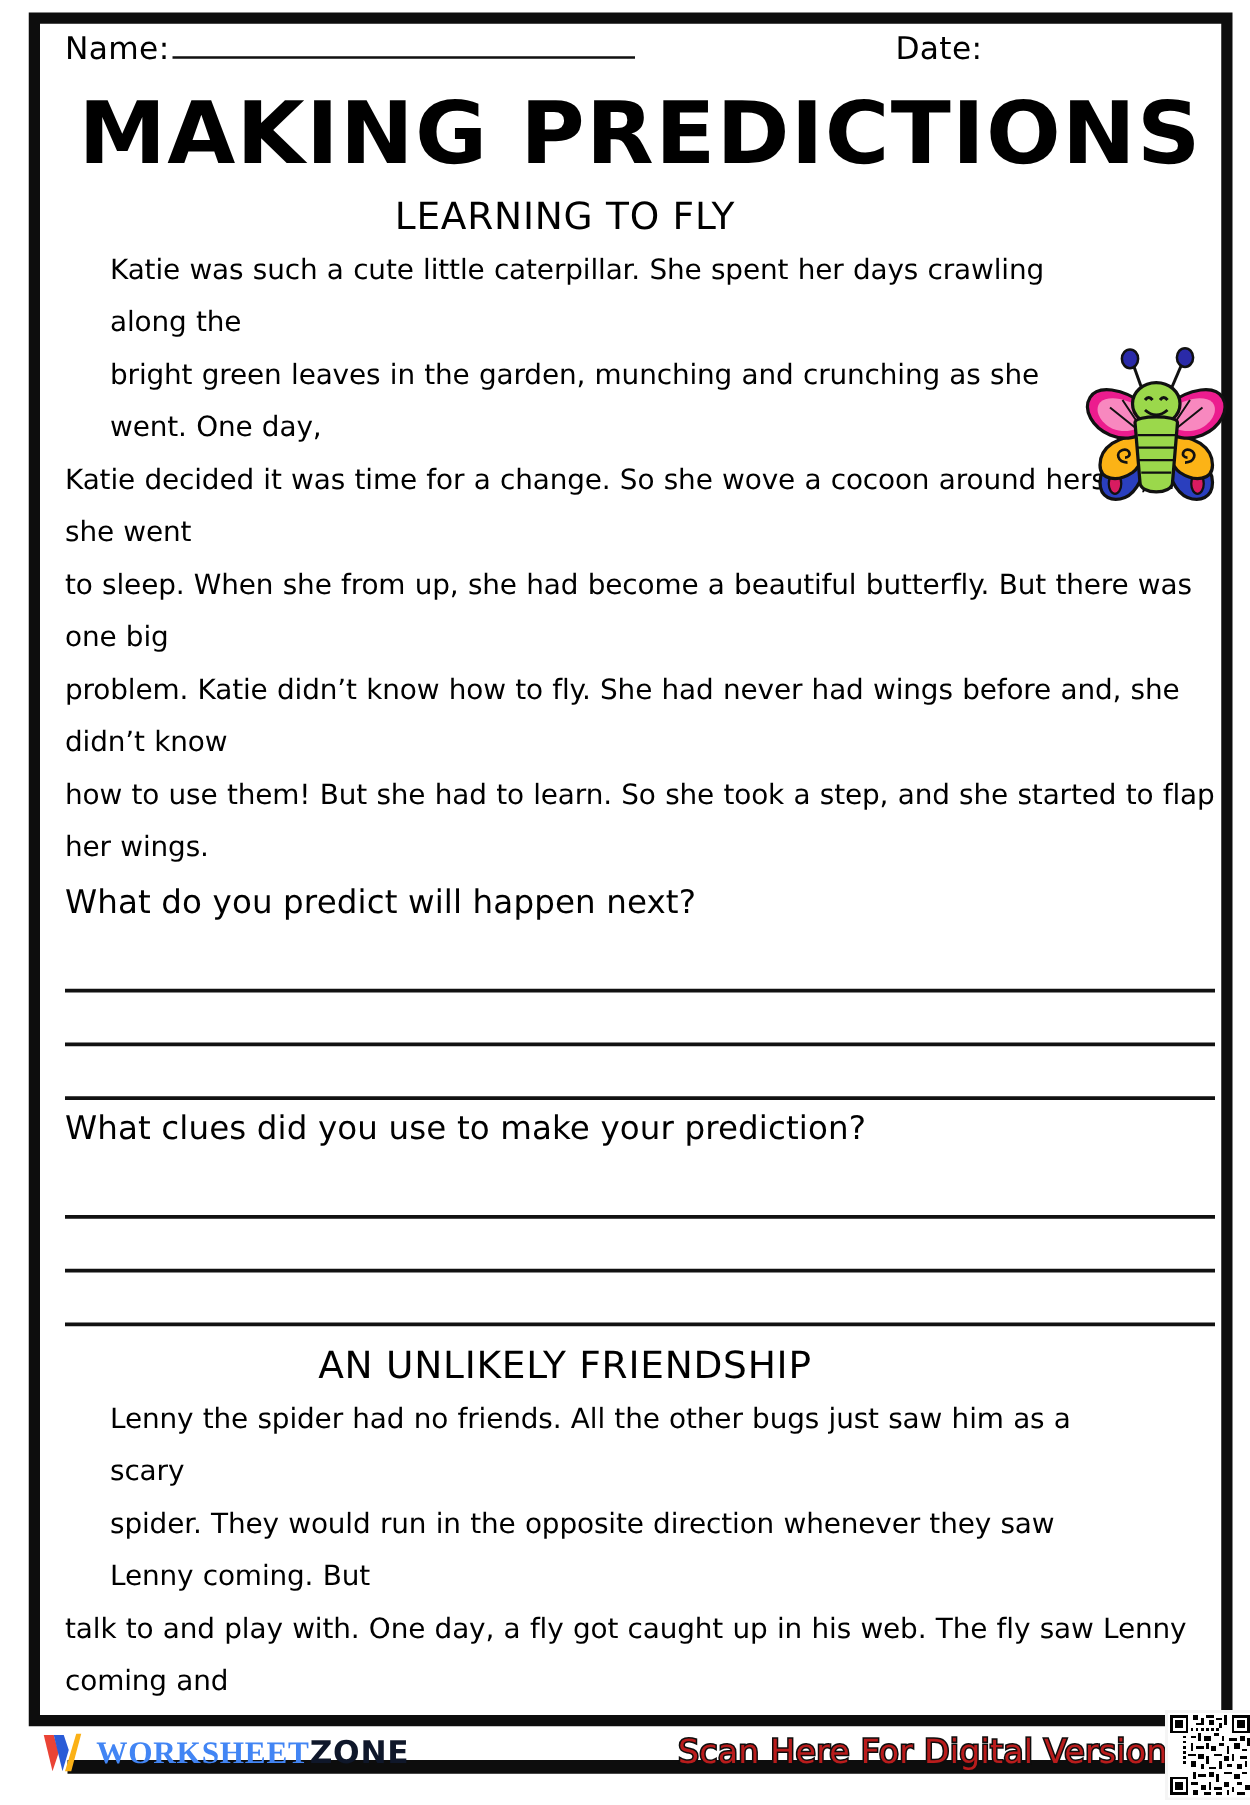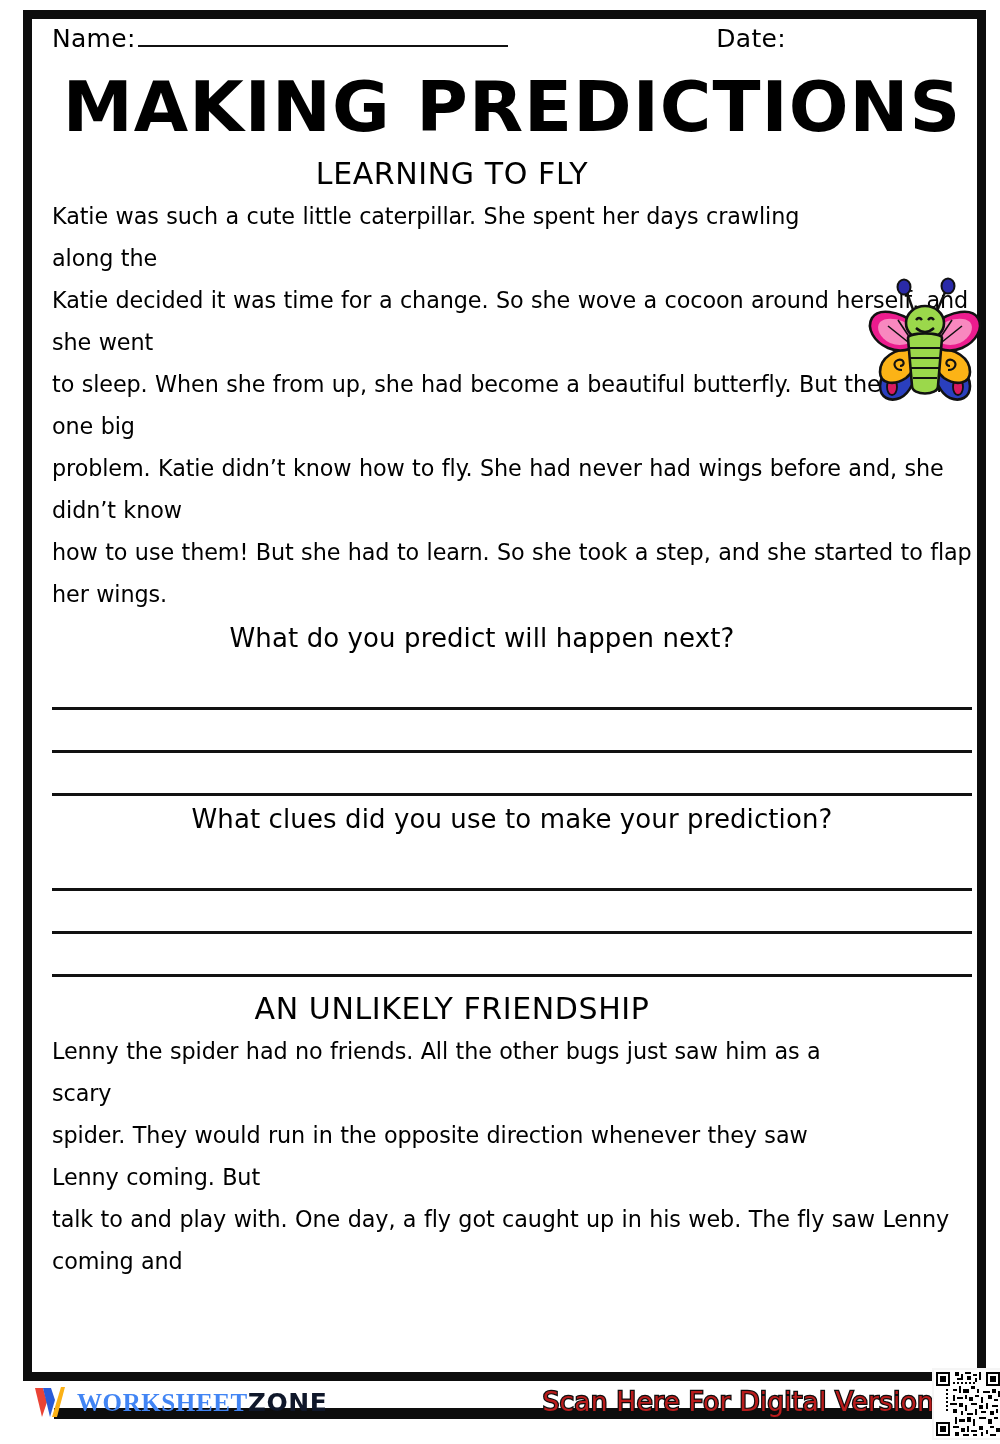--- a/index.html
+++ b/index.html
@@ -98,7 +98,7 @@
   .story p { margin: 0; }
 
   
-  .story .narrow { display: block; max-width: 800px; }
+  .story .narrow { display: block; max-width: 800px; margin-left: 36px; }
 
   .question {
     text-align: center;

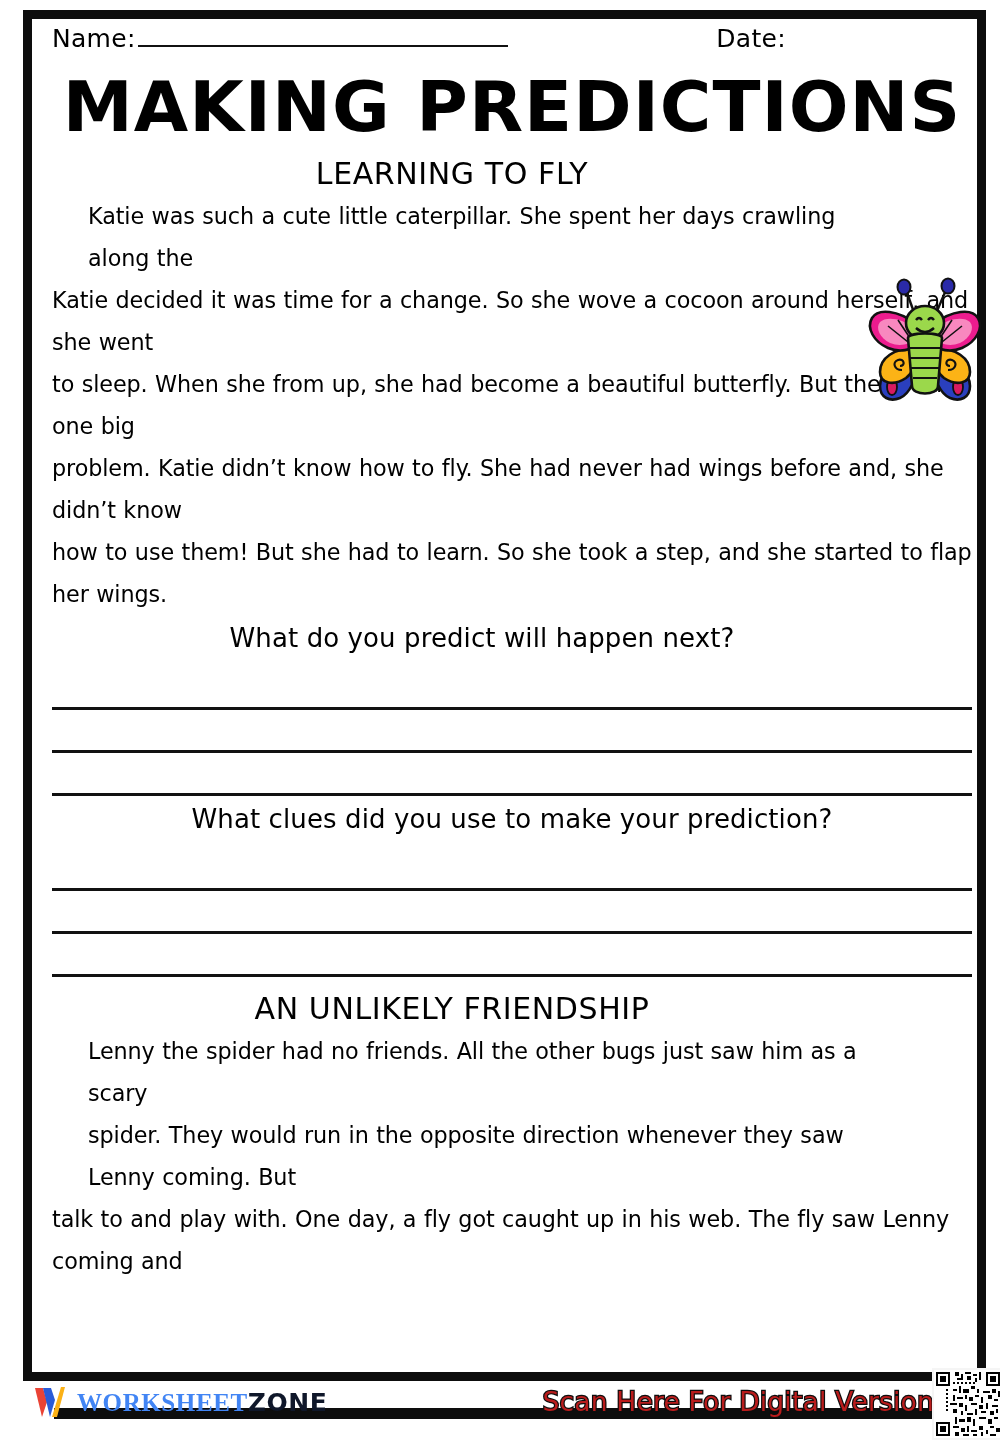--- a/index.html
+++ b/index.html
@@ -248,6 +248,7 @@
 
       <div class="story">
         <p class="narrow">Katie was such a cute little caterpillar. She spent her days crawling along the</p>
+        <p class="narrow">bright green leaves in the garden, munching and crunching as she went. One day,</p>
         <p>Katie decided it was time for a change. So she wove a cocoon around herself, and she went</p>
         <p>to sleep. When she from up, she had become a beautiful butterfly. But there was one big</p>
         <p>problem. Katie didn’t know how to fly. She had never had wings before and, she didn’t know</p>

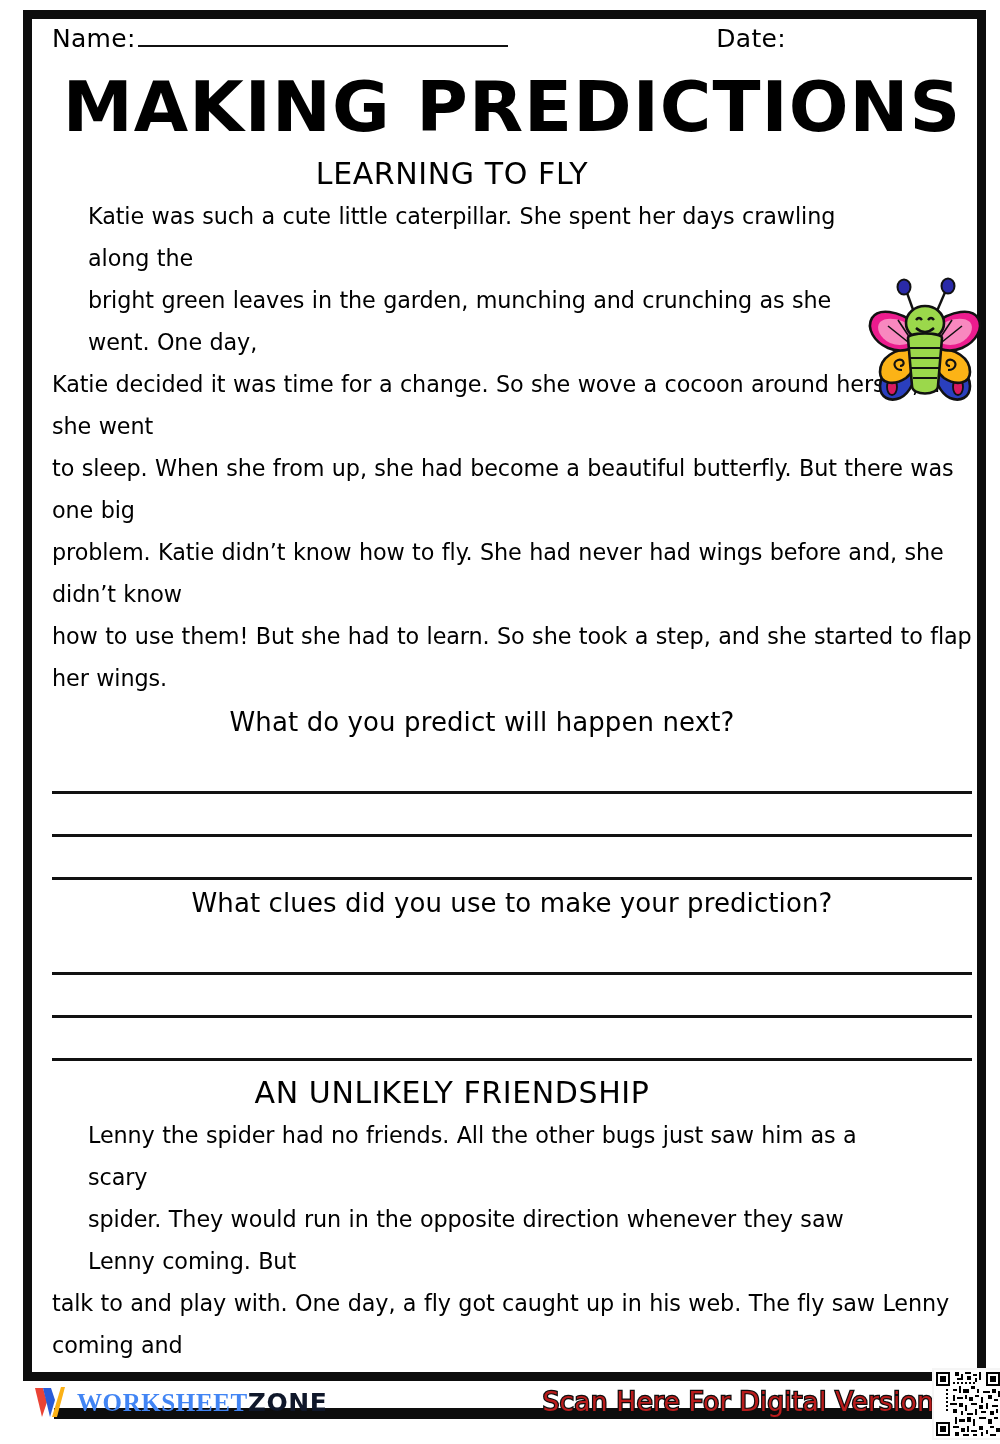--- a/index.html
+++ b/index.html
@@ -101,7 +101,6 @@
   .story .narrow { display: block; max-width: 800px; margin-left: 36px; }
 
   .question {
-    text-align: center;
     font-family: "DejaVu Sans", sans-serif;
     font-size: 26px;
     letter-spacing: .1px;

